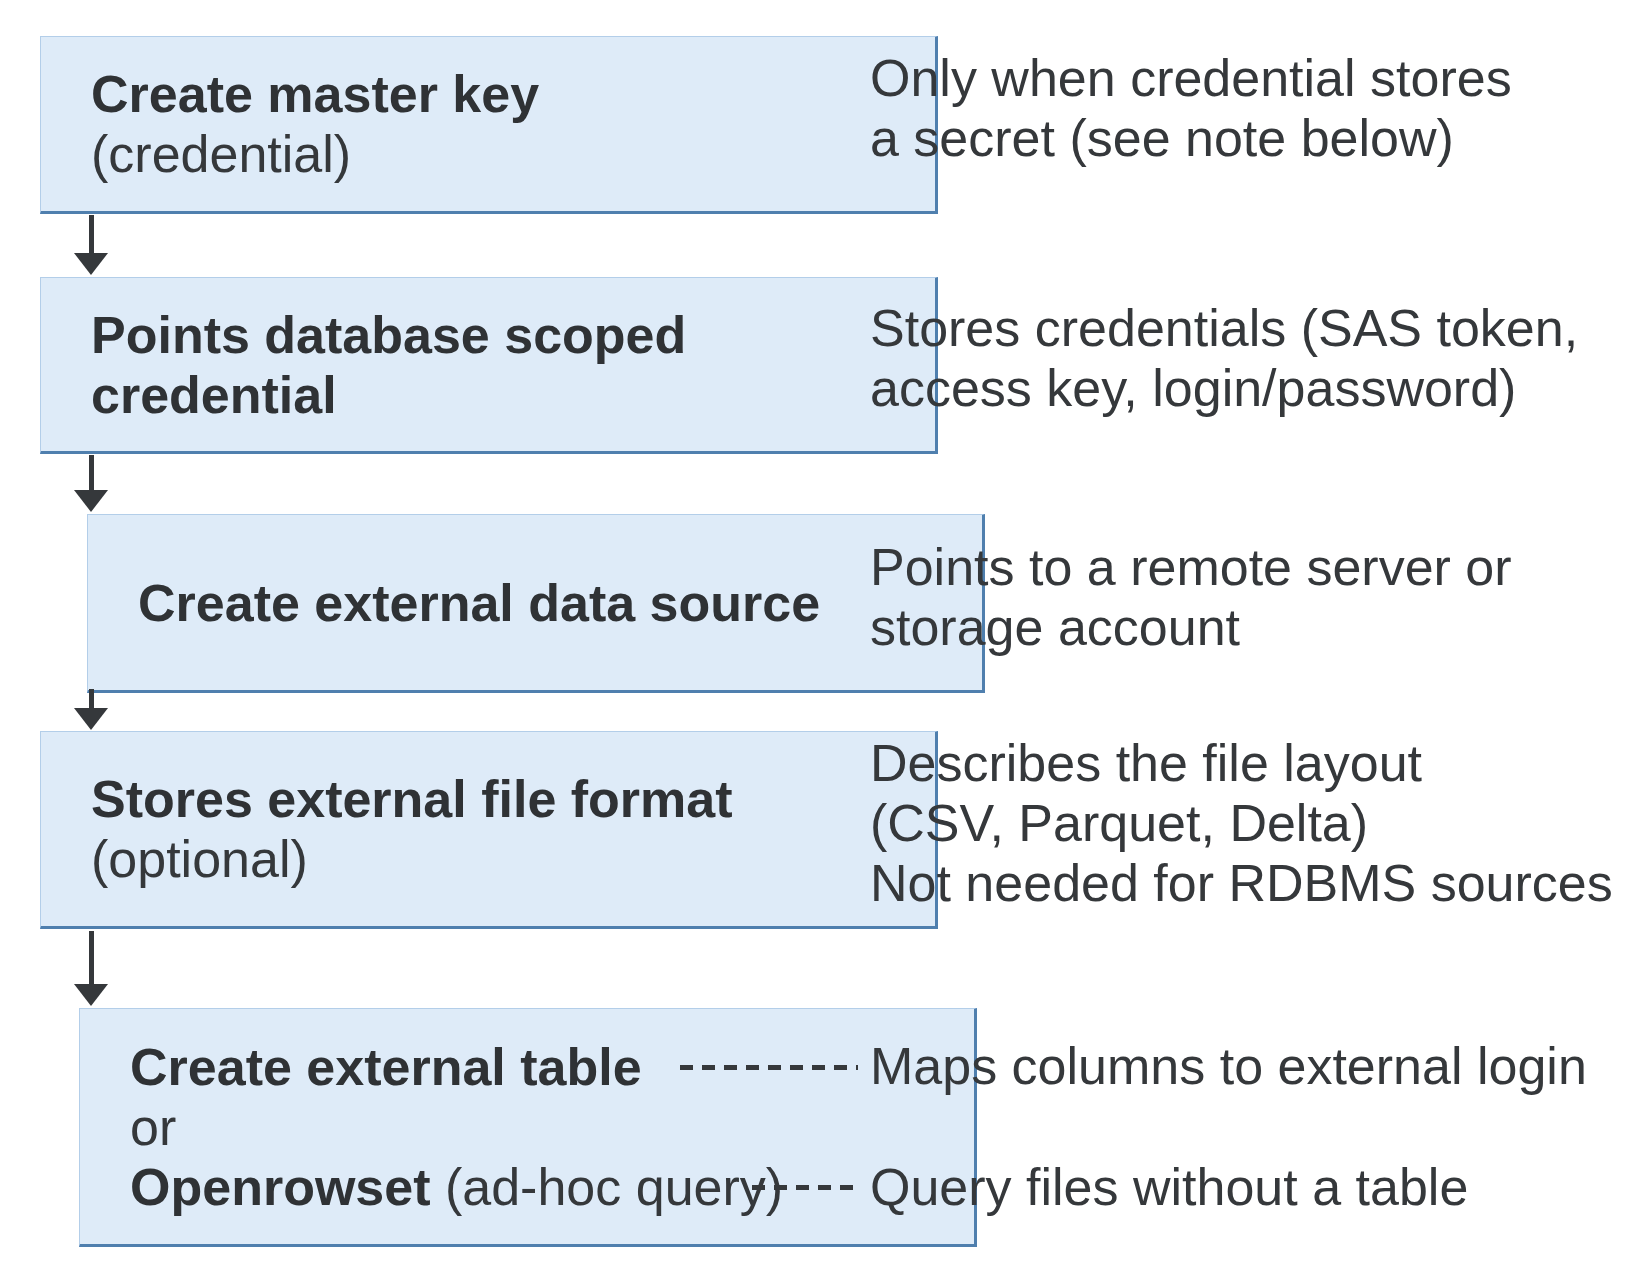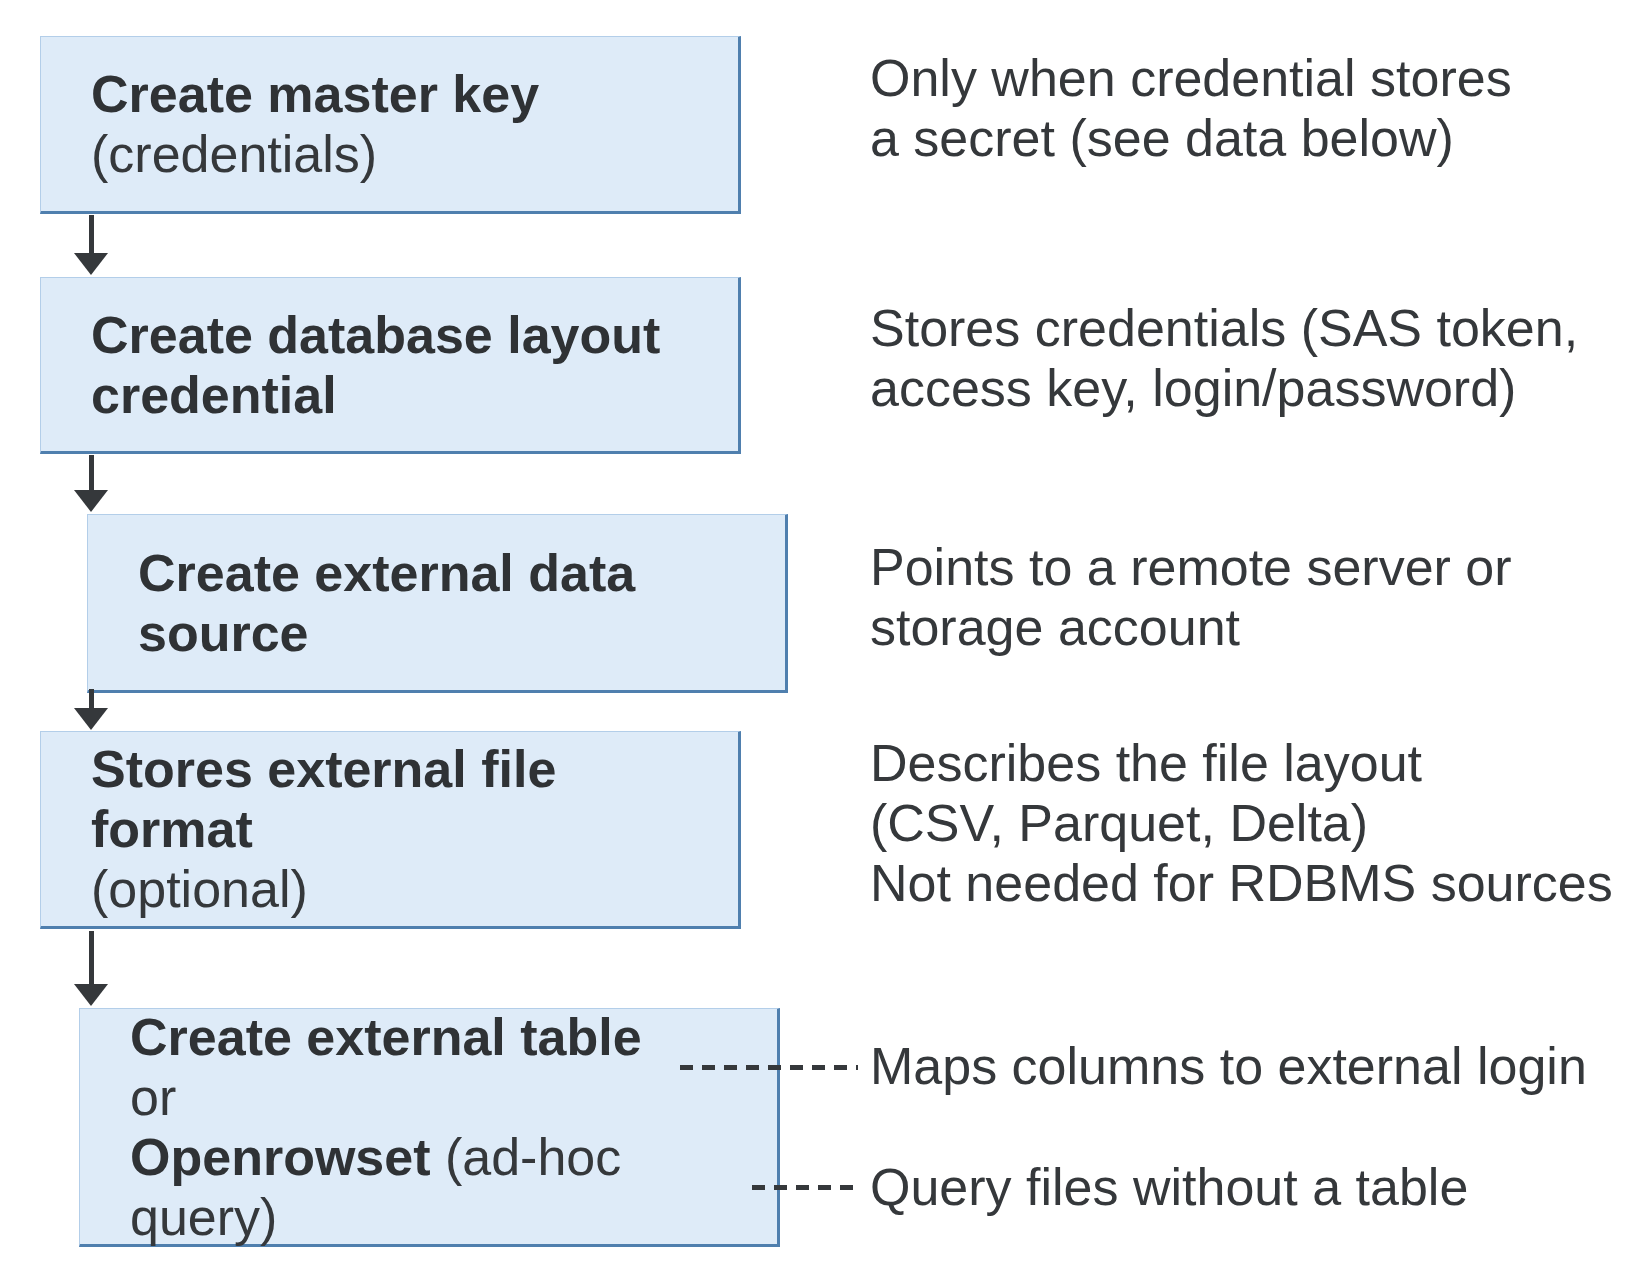--- a/index.html
+++ b/index.html
@@ -15,7 +15,7 @@
     font-family:"Liberation Sans","DejaVu Sans",sans-serif;color:var(--ink);
   }
   .box{
-    position:absolute;left:40px;width:701px;box-sizing:border-box;
+    position:absolute;left:40px;width:898px;box-sizing:border-box;
     background:var(--box-fill);
     border:1px solid var(--border-light);
     border-right:3px solid var(--border-strong);

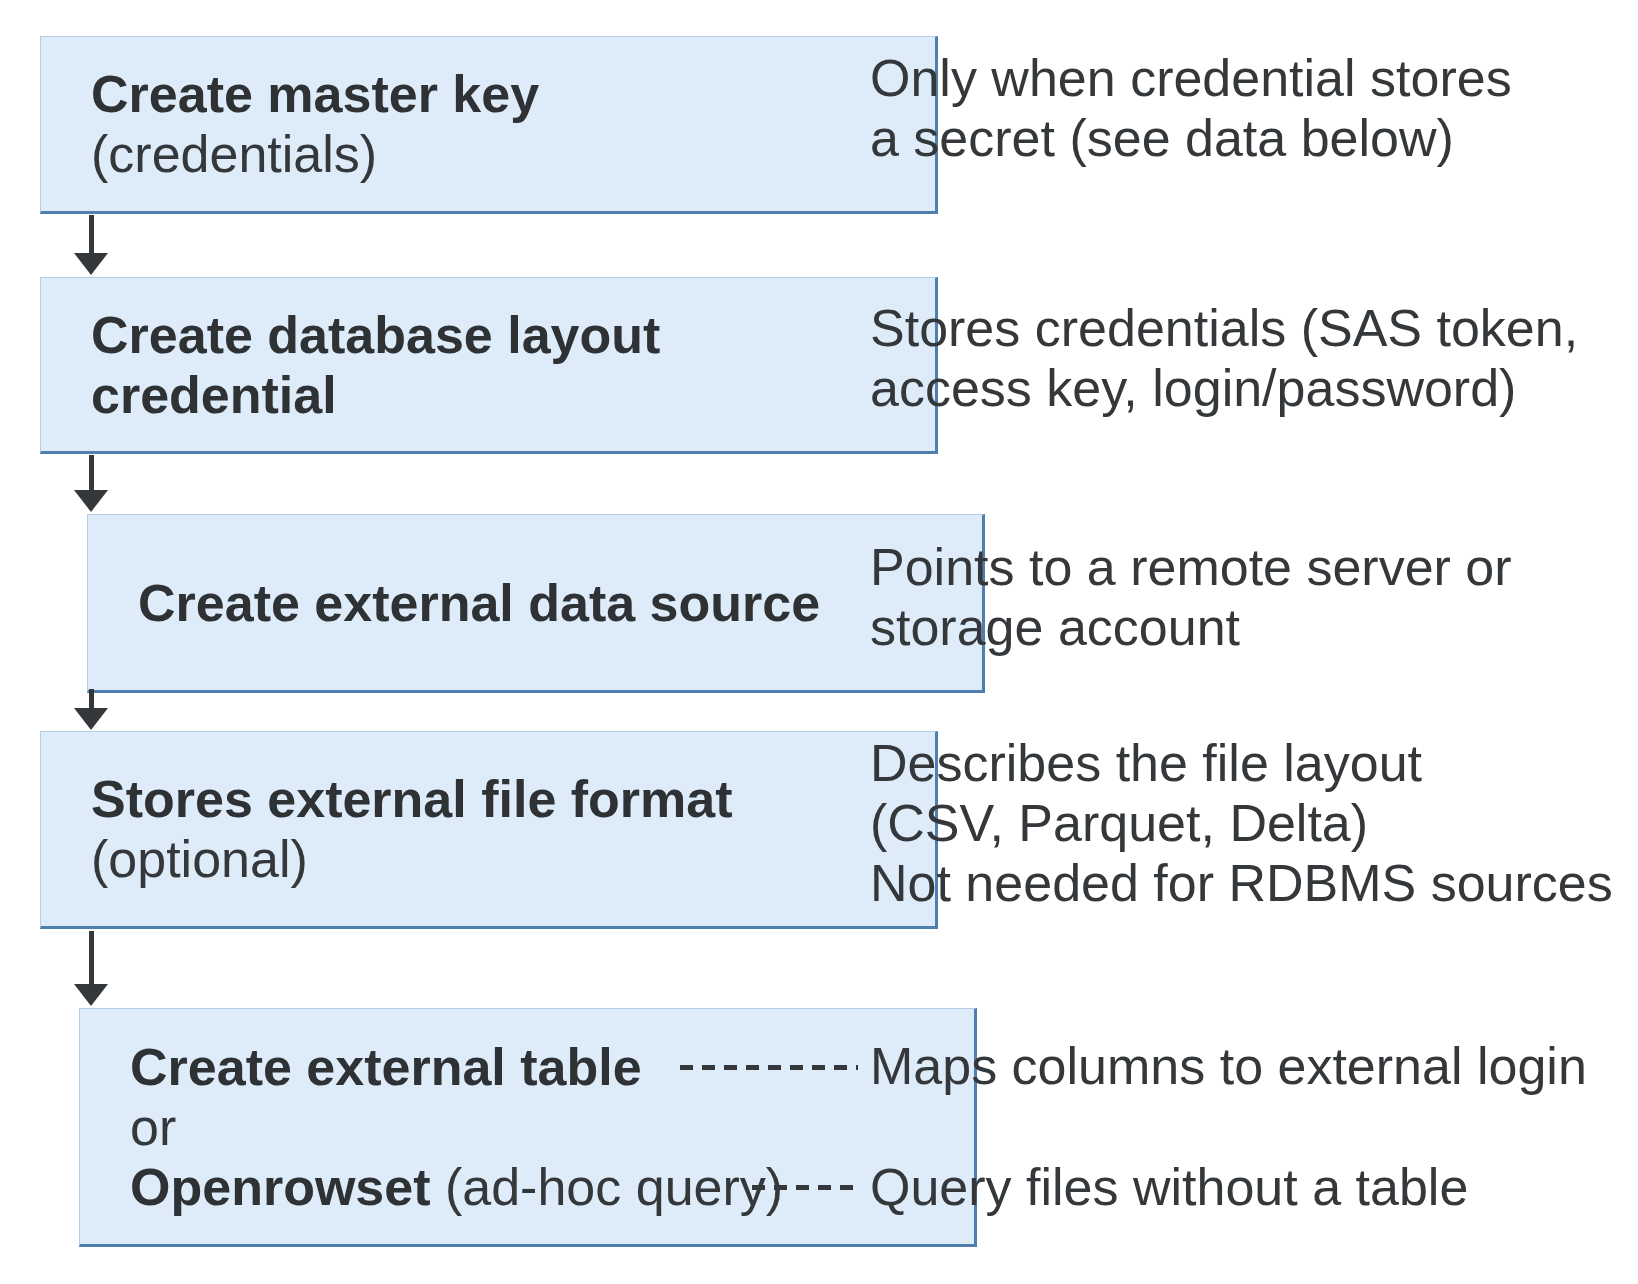--- a/index.html
+++ b/index.html
@@ -116,7 +116,7 @@
   <div class="dash dash2"></div>
 
   <div class="desc d1">Only when credential stores
-a secret (see data below)</div>
+a secret (see note below)</div>
   <div class="desc d2">Stores credentials (SAS token,
 access key, login/password)</div>
   <div class="desc d3">Points to a remote server or

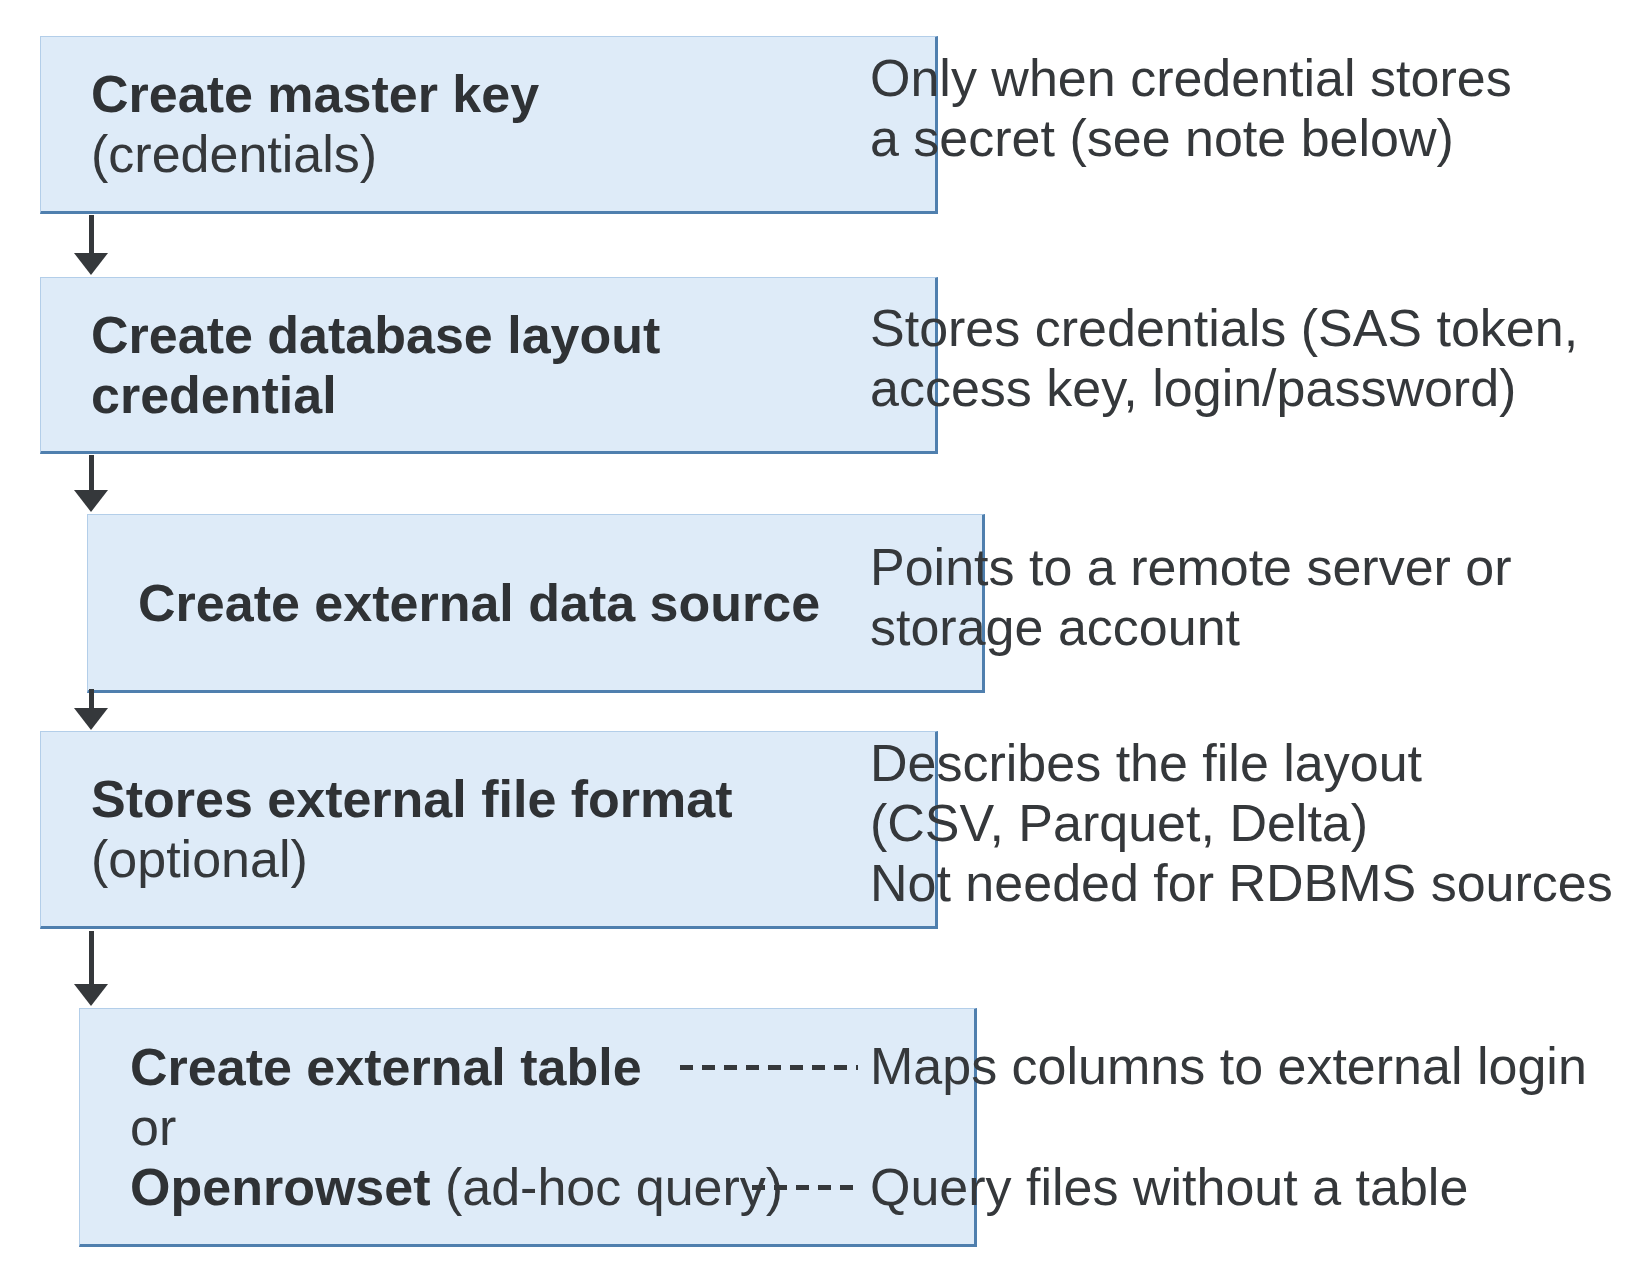--- a/index.html
+++ b/index.html
@@ -73,7 +73,7 @@
 
   <div class="box b1">
     <div class="bline bold">Create master key</div>
-    <div class="bline">(credentials)</div>
+    <div class="bline">(credential)</div>
   </div>
   <div class="arrow a1">
     <div class="stem"></div>

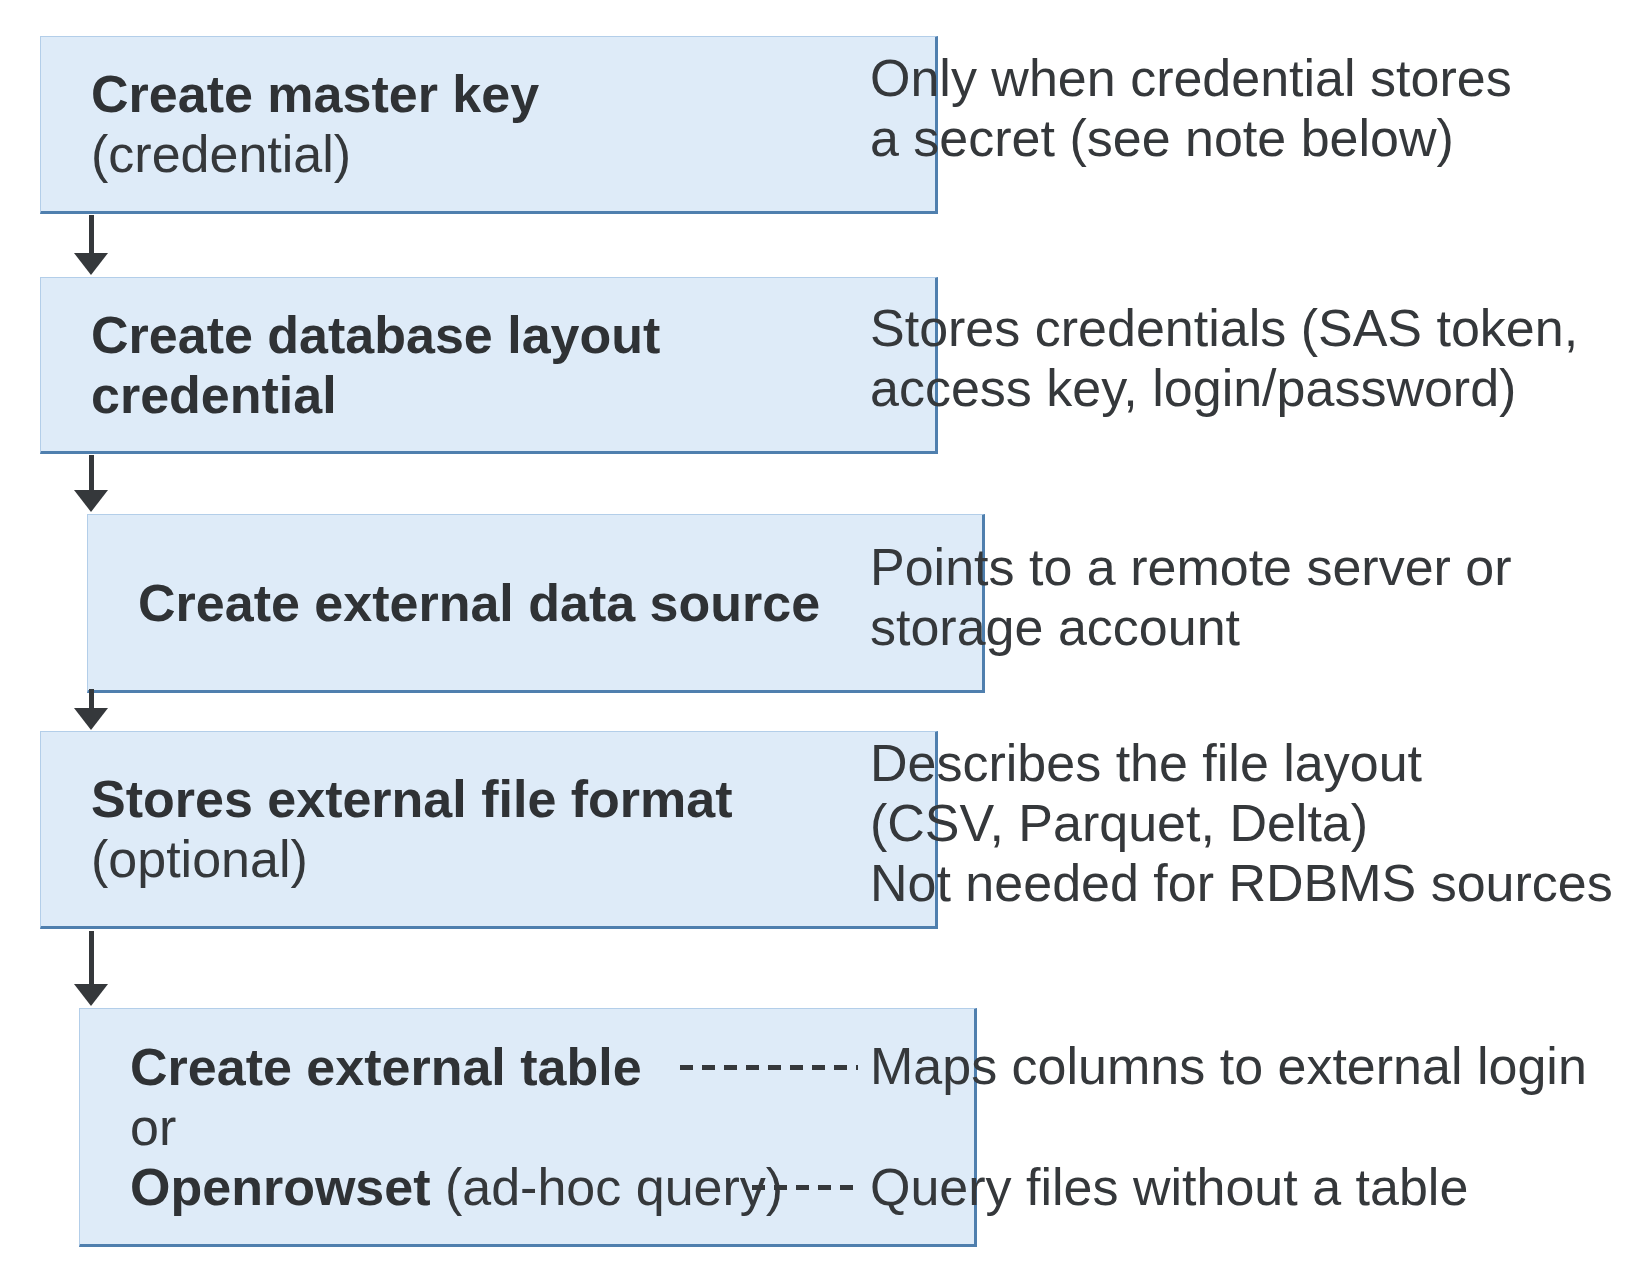--- a/index.html
+++ b/index.html
@@ -81,7 +81,7 @@
   </div>
 
   <div class="box b2">
-    <div class="bline bold">Create database layout
+    <div class="bline bold">Points database scoped
 credential</div>
   </div>
   <div class="arrow a2">

